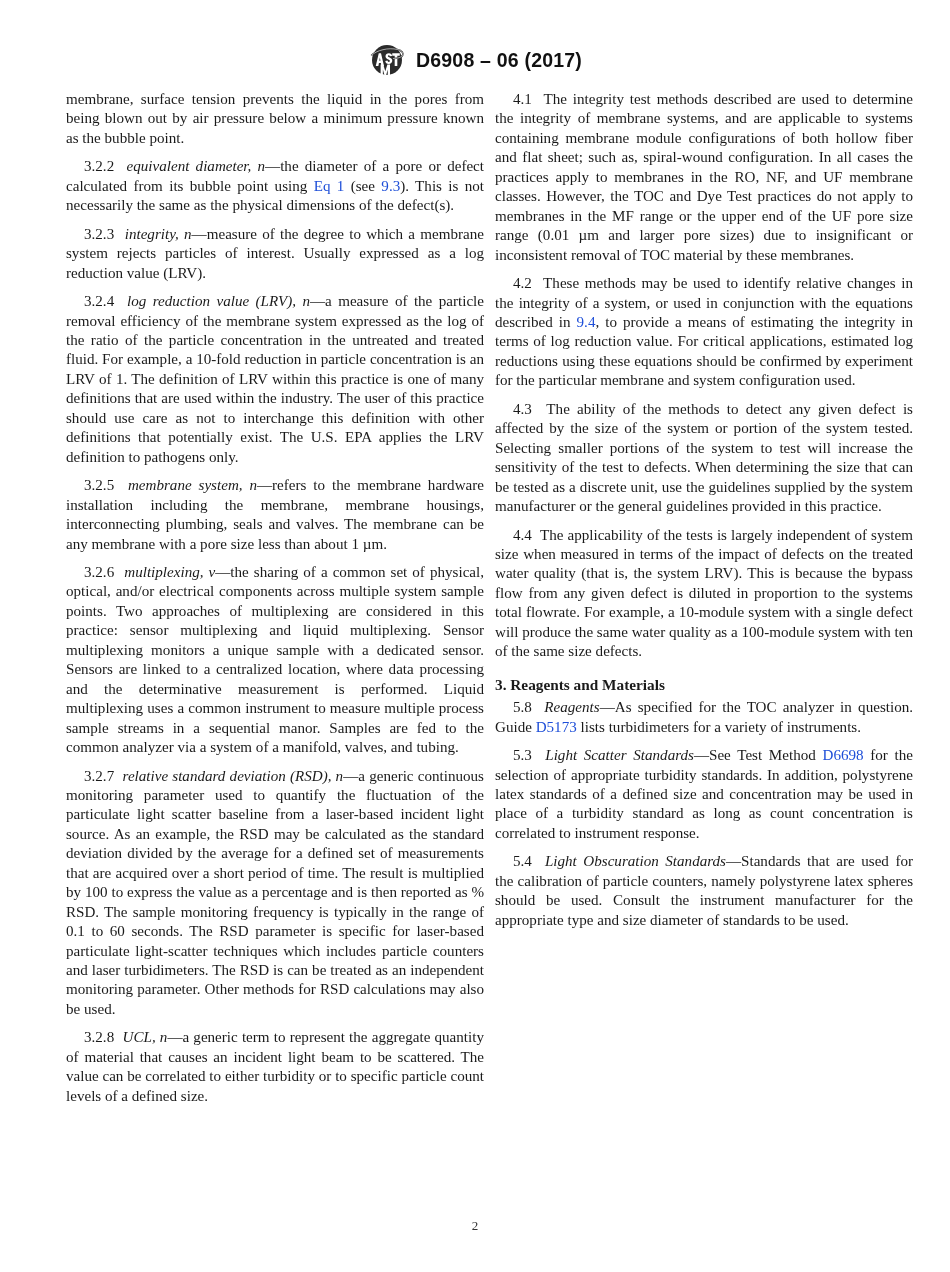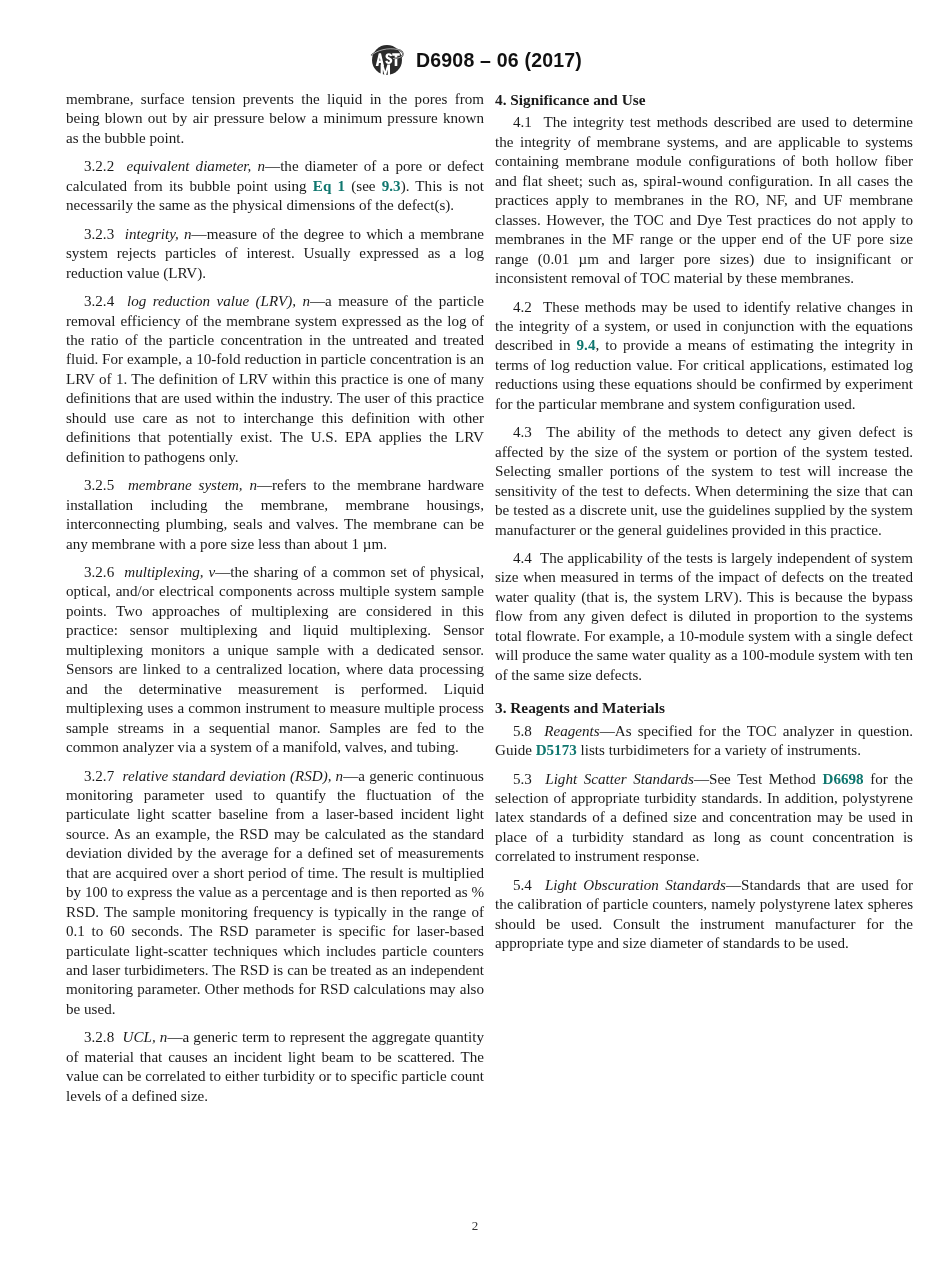--- a/index.html
+++ b/index.html
@@ -186,7 +186,6 @@
     <div class="column">
 
       <div class="section-block">
-        <h2 class="section-head">4.  Significance and Use</h2>
 
         <p class="para">
           <span class="num">4.1</span><span>The integrity test methods described are used to determine the integrity of membrane systems, and are applicable to systems containing membrane module configurations of both hollow fiber and flat sheet; such as, spiral-wound configuration. In all cases the practices apply to membranes in the RO, NF, and UF membrane classes. However, the TOC and Dye Test practices do not apply to membranes in the MF range or the upper end of the UF pore size range (0.01 µm and larger pore sizes) due to insignificant or inconsistent removal of TOC material by these membranes.</span>

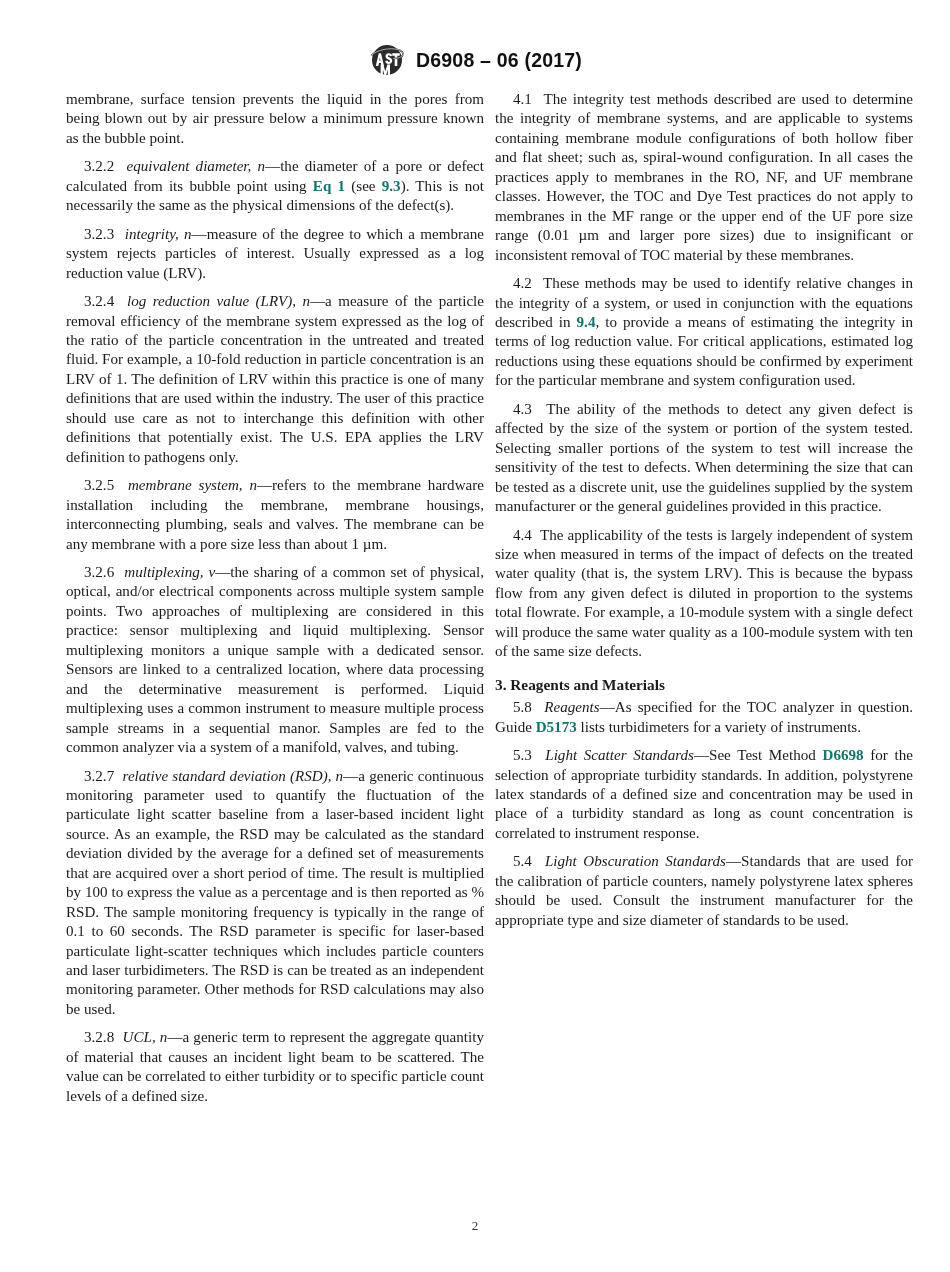--- a/index.html
+++ b/index.html
@@ -106,9 +106,8 @@
   }
   a.xref,
   .xref {
-    color: #0f766e;
+    color: #1d4ed8;
     text-decoration: none;
-    font-weight: bold;
   }
 
   

